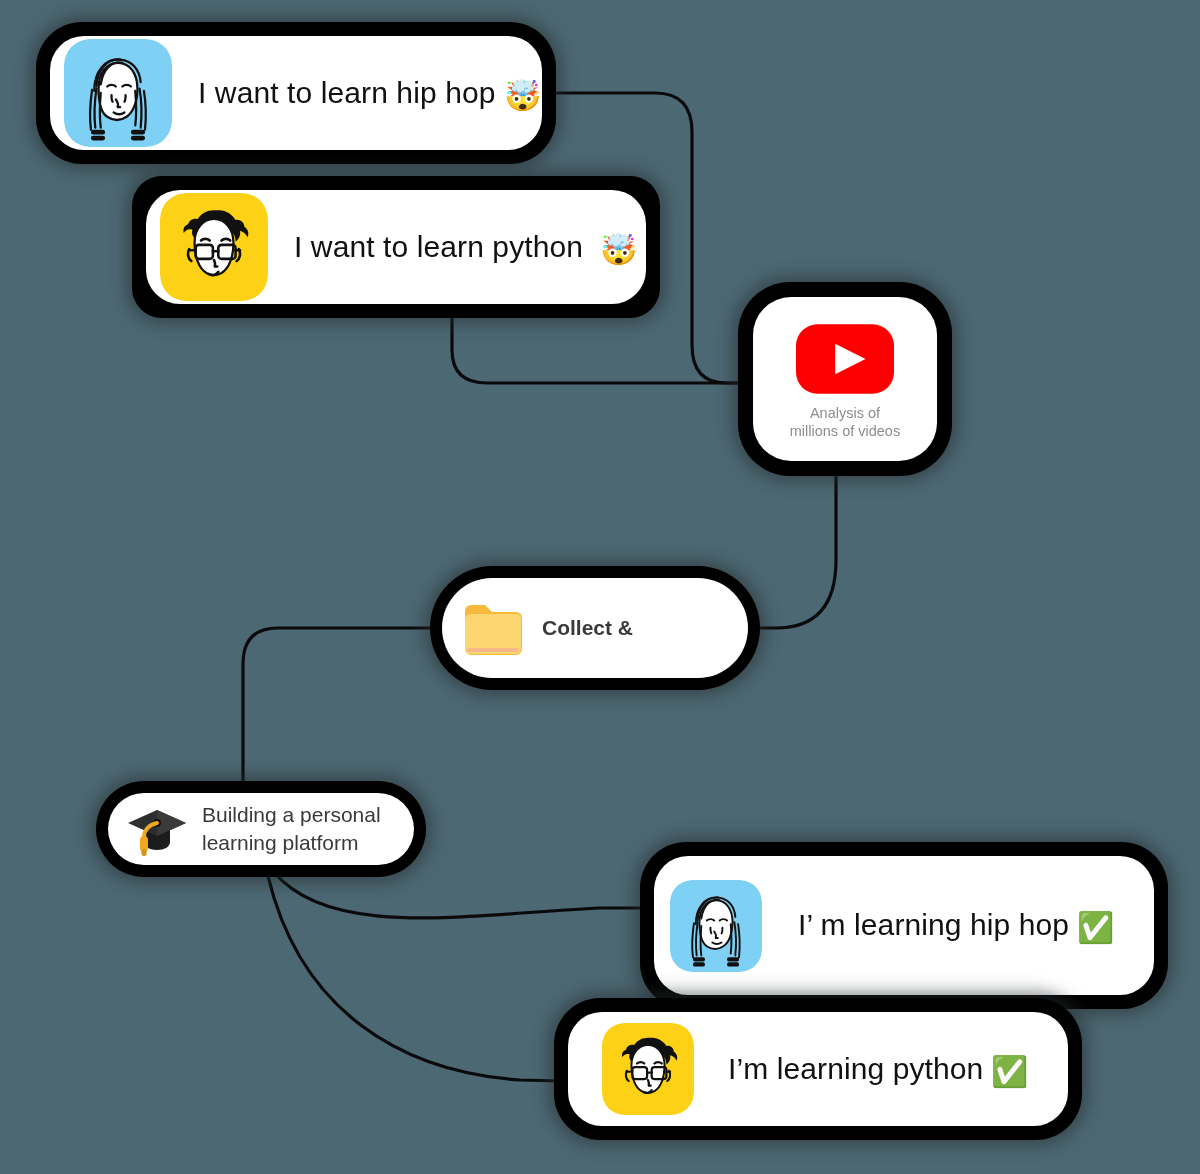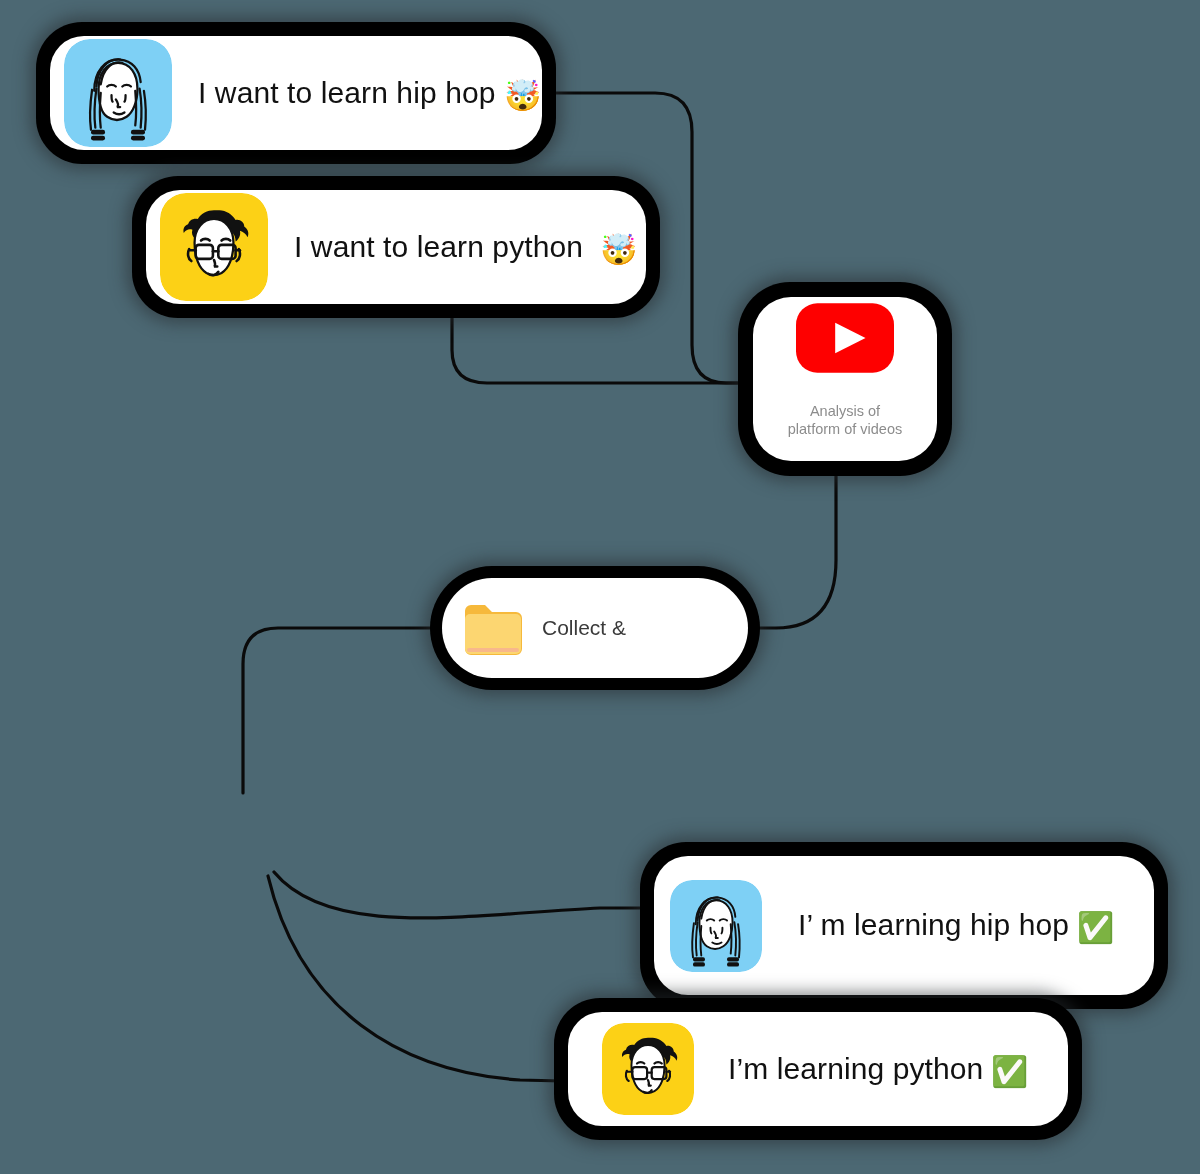--- a/index.html
+++ b/index.html
@@ -123,7 +123,7 @@
     </div>
   </div>
 
-  <div class="node chat" id="n2" style="left:132px;top:176px;width:528px;height:142px;">
+  <div class="node chat" id="n2" style="left:132px;top:176px;width:528px;height:142px;border-radius:30px;">
     <div class="inner">
       <svg class="avatar" viewBox="0 0 100 100">
         <rect width="100" height="100" rx="24" fill="#fcd116"></rect>

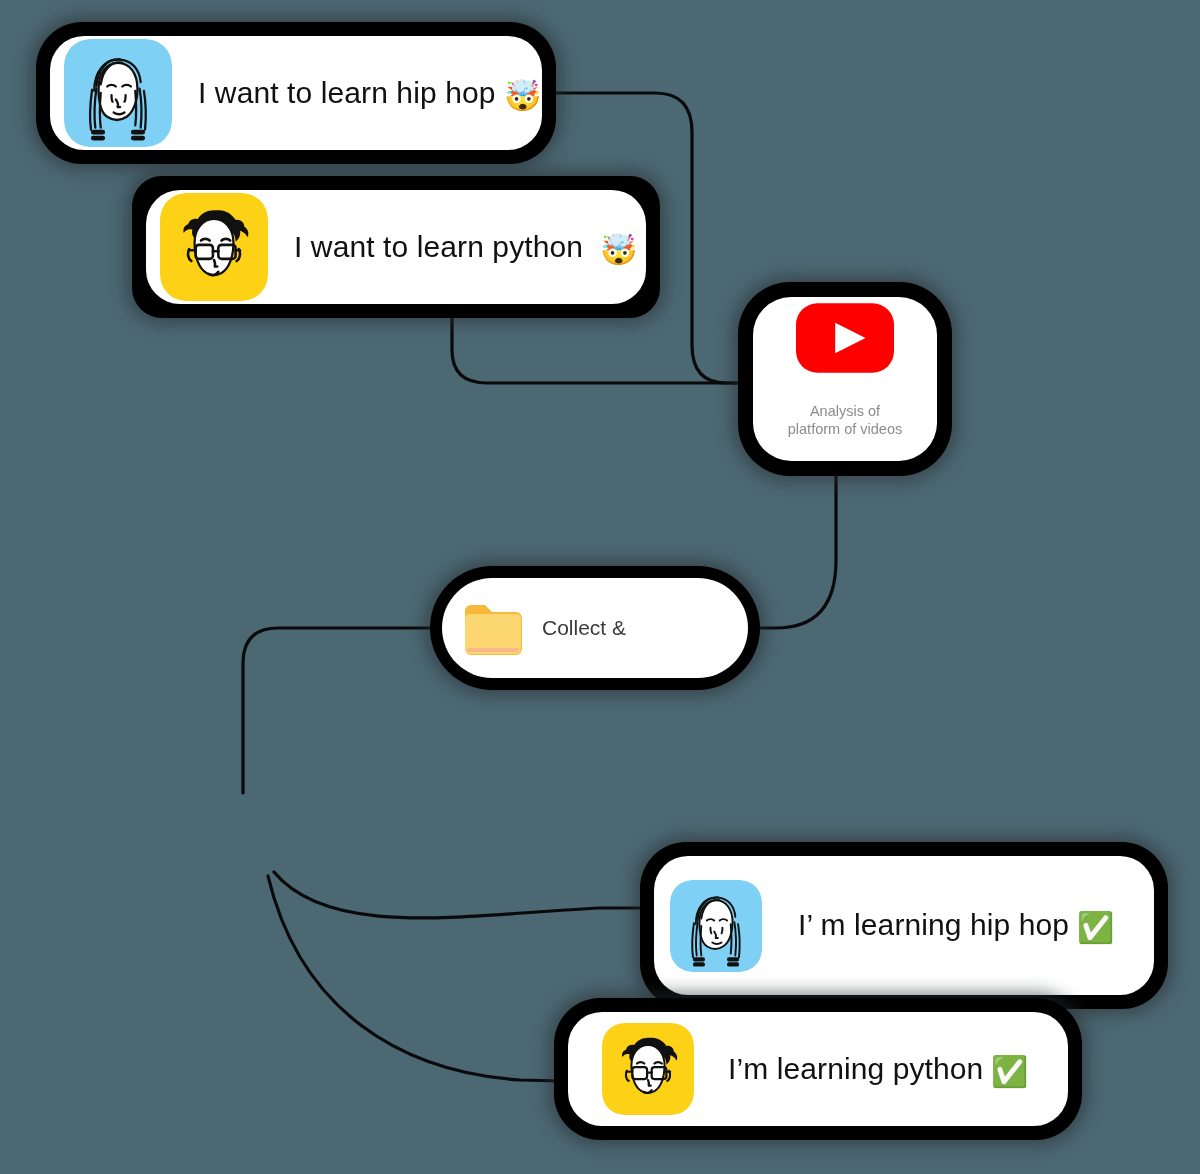--- a/index.html
+++ b/index.html
@@ -49,8 +49,8 @@
   
   #yt{width:214px;height:194px;border-radius:52px;padding:15px;}
   #yt .inner{
-    flex-direction:column;align-items:center;
-    border-radius:38px;gap:19px;padding-top:6px;
+    flex-direction:column;justify-content:center;align-items:center;
+    border-radius:38px;gap:0;padding-top:6px;
   }
   #yt .ytlogo{width:98px;height:70px;display:block;}
   #yt .caption{

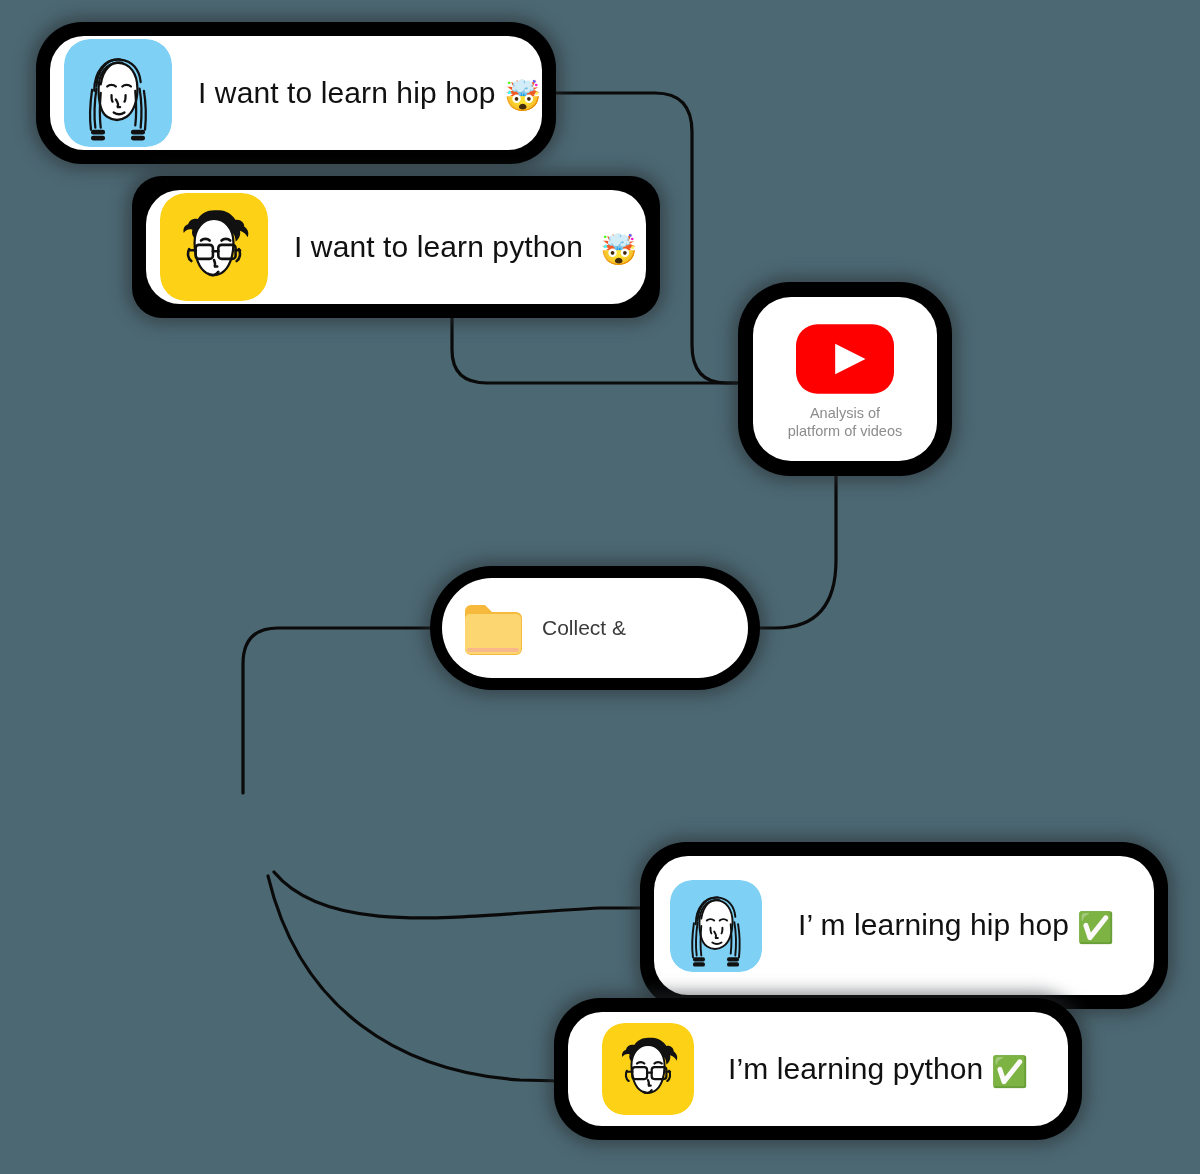--- a/index.html
+++ b/index.html
@@ -160,7 +160,7 @@
       </svg>
       <div class="caption">
         <div>Analysis of</div>
-        <div>platform of videos</div>
+        <div>millions of videos</div>
       </div>
     </div>
   </div>

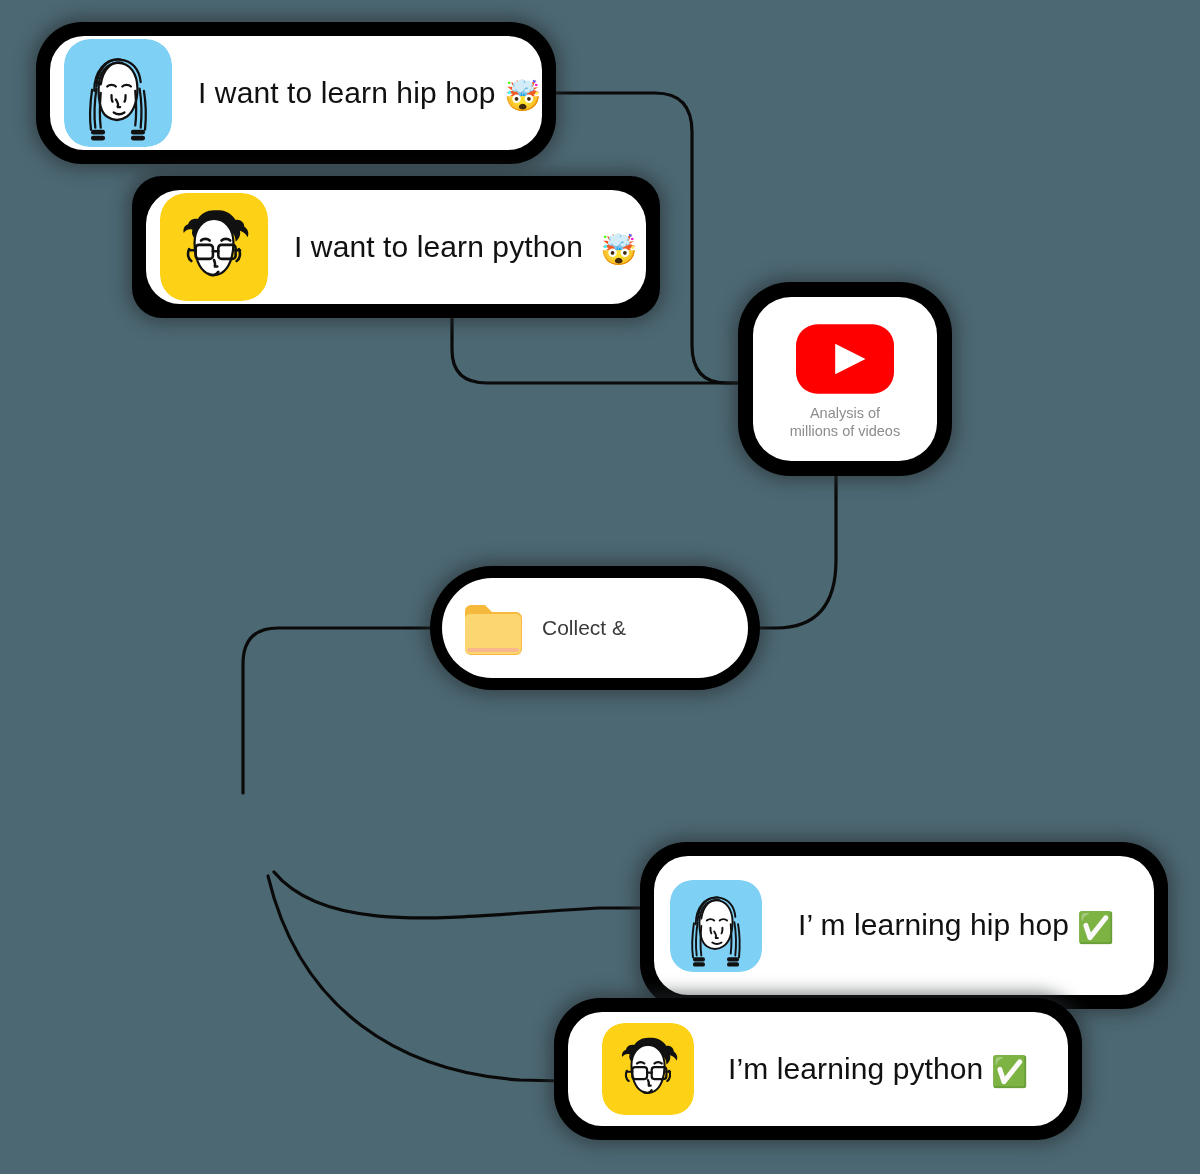--- a/index.html
+++ b/index.html
@@ -166,7 +166,7 @@
   </div>
 
   <div class="node flat tight" id="n4" style="left:430px;top:566px;width:330px;height:124px;border-radius:62px;">
-    <div class="inner" style="border-radius:50px;">
+    <div class="inner" style="border-radius:50px;font-weight:bold;">
       <svg class="gicon" width="62" height="54" viewBox="0 0 62 54">
         <path d="M3 10a6 6 0 0 1 6-6h14l7 7h24a6 6 0 0 1 6 6v31a6 6 0 0 1-6 6H9a6 6 0 0 1-6-6z" fill="#f6b93b"></path>
         <path d="M3 18a5 5 0 0 1 5-5h46a5 5 0 0 1 5 5v30a5 5 0 0 1-5 5H8a5 5 0 0 1-5-5z" fill="#fcd671"></path>

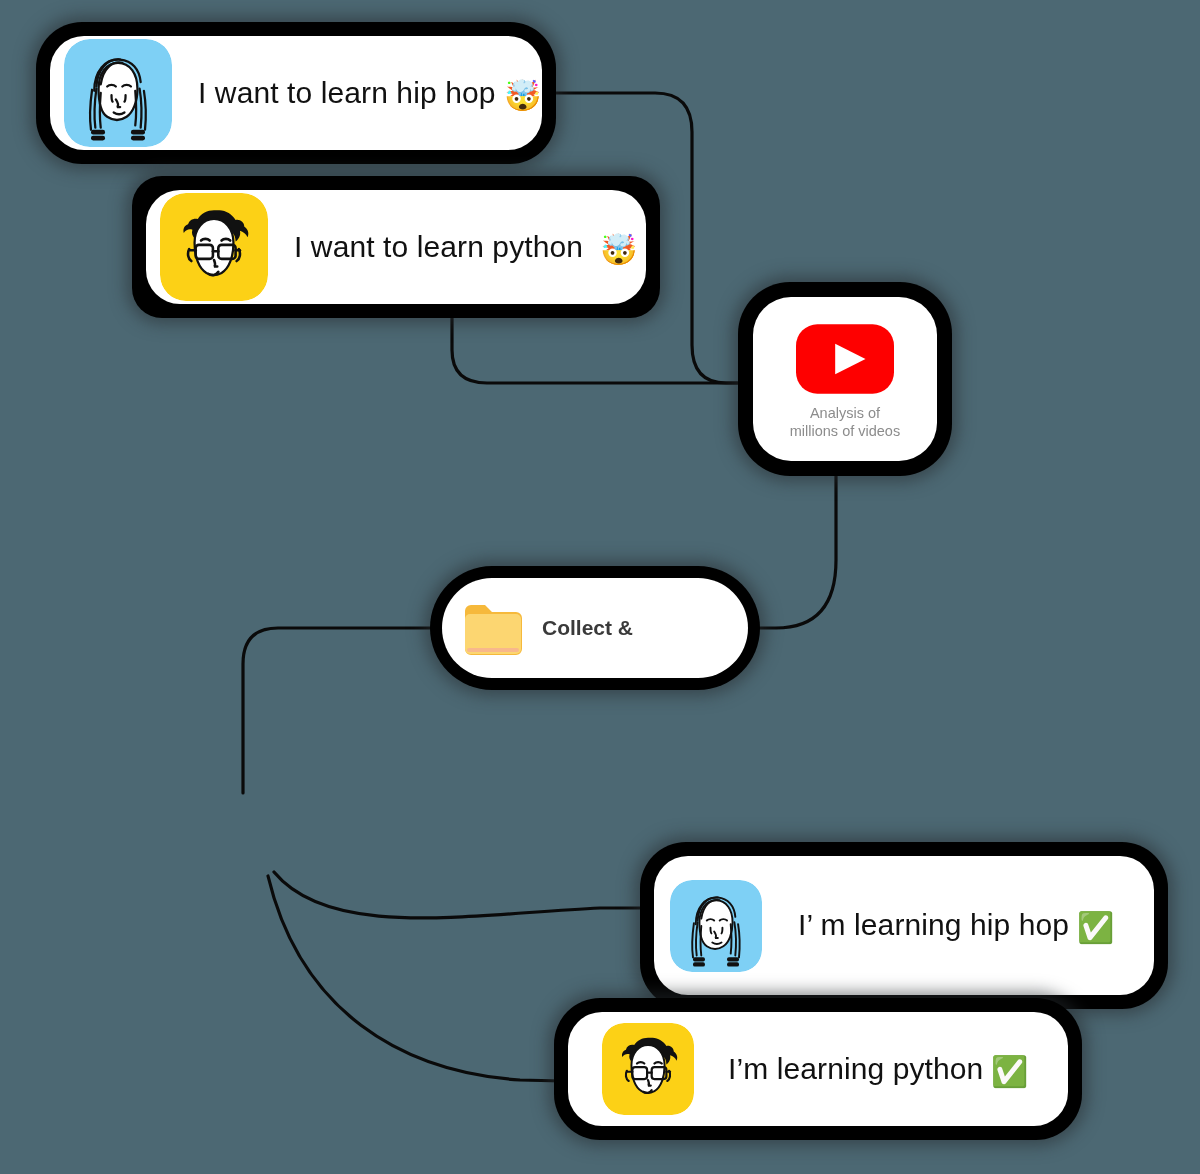--- a/index.html
+++ b/index.html
@@ -178,6 +178,23 @@
     </div>
   </div>
 
+  <div class="node flat tight" id="n5" style="left:96px;top:781px;width:330px;height:96px;border-radius:52px;">
+    <div class="inner" style="border-radius:42px;padding:0 20px 0 18px;gap:14px;">
+      <svg class="gicon" width="62" height="56" viewBox="0 0 62 56">
+        <path d="M18 26h26v15c0 5-6 8-13 8s-13-3-13-8z" fill="#1c1c1c"></path>
+        <path d="M31 9 60 22 31 35 2 22z" fill="#2e2e2e"></path>
+        <path d="M31 9 60 22 31 35z" fill="#3a3a3a"></path>
+        <circle cx="31" cy="22" r="4" fill="#111"></circle>
+        <path d="M31 22 C 22 24 18 30 18 36" stroke="#f0a81e" stroke-width="4" fill="none" stroke-linecap="round"></path>
+        <rect x="14" y="35" width="8" height="16" rx="4" fill="#f0a81e"></rect>
+        <rect x="15.5" y="48" width="5" height="7" rx="2.5" fill="#d98f10"></rect>
+      </svg>
+      <div class="txt">
+        <div>Building a personal</div>
+        <div>learning platform</div>
+      </div>
+    </div>
+  </div>
 
   <div class="node chat" id="n6" style="left:640px;top:842px;width:528px;height:167px;">
     <div class="inner" style="padding:0 26px 0 16px;gap:36px;">

